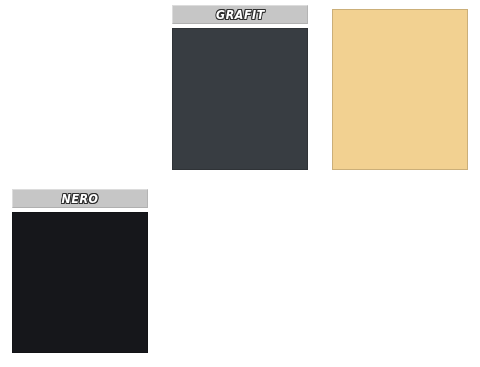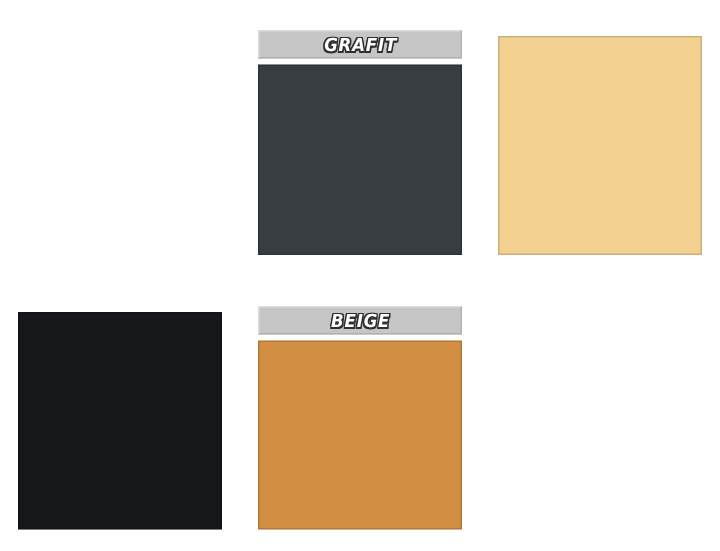--- a/index.html
+++ b/index.html
@@ -29,7 +29,7 @@
     display: flex;
     flex-direction: column;
     align-items: center;
-    padding: 20px 12px 14px 12px;
+    padding: 5px 12px 14px 12px;
   }
 
   .cell.empty {

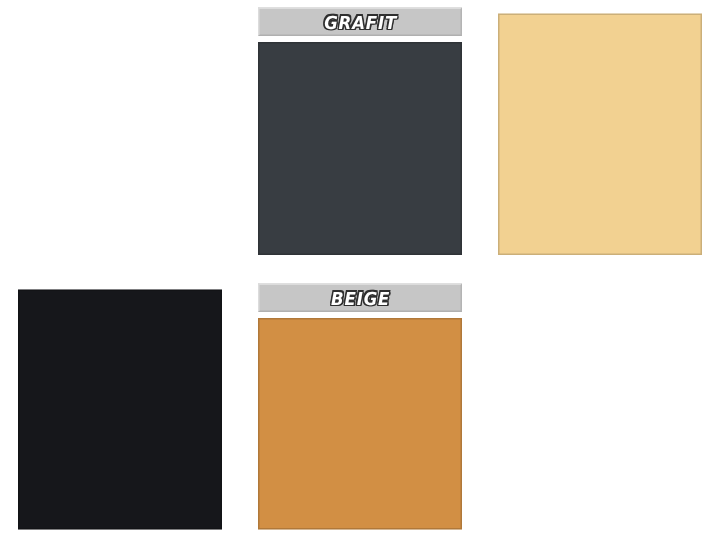--- a/index.html
+++ b/index.html
@@ -101,6 +101,9 @@
   </div>
 
   <div class="cell">
+    <div class="swatch-label">
+      <span class="swatch-label-text">NERO</span>
+    </div>
     <div class="swatch-chip" style="background-color: rgb(22, 23, 27);"></div>
   </div>
 

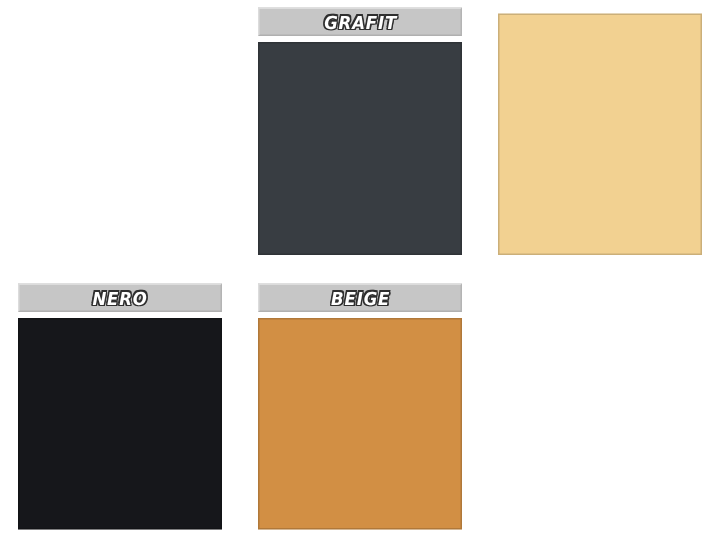--- a/index.html
+++ b/index.html
@@ -108,12 +108,6 @@
   </div>
 
 
-  <div class="cell">
-    <div class="swatch-label">
-      <span class="swatch-label-text">BEIGE</span>
-    </div>
-    <div class="swatch-chip" style="background-color: rgb(210, 143, 68);"></div>
-  </div>
 
 </div>
 

